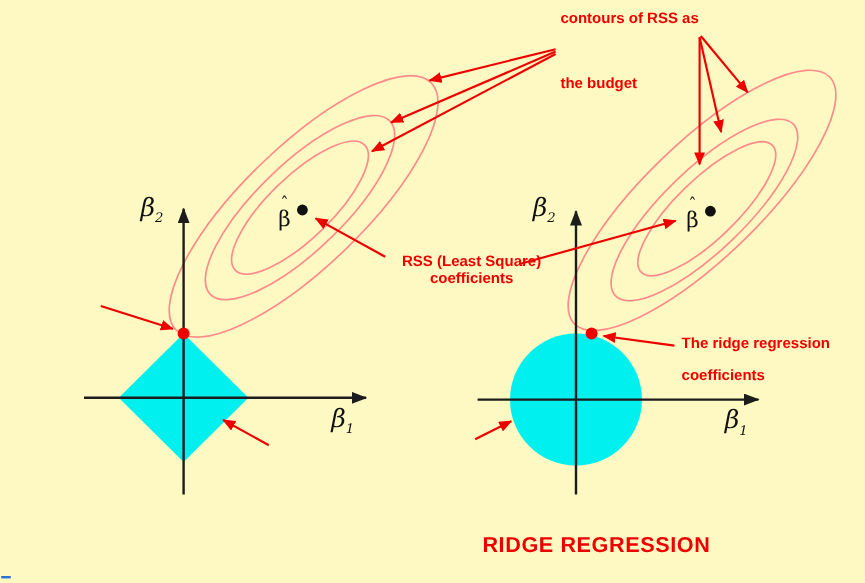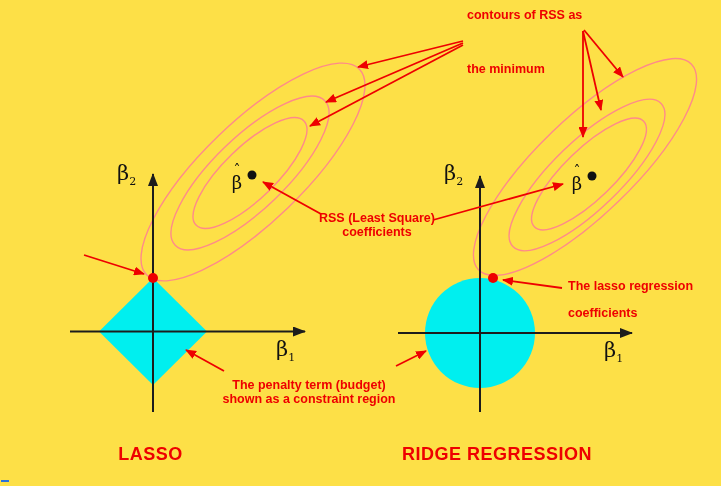--- a/index.html
+++ b/index.html
@@ -4,7 +4,7 @@
 <style>
   html,body{margin:0;padding:0;background:#fff;}
   #canvas{
-    position:relative;width:721px;height:486px;background:#fde047;
+    position:relative;width:721px;height:486px;background:#fef9c3;
     font-family:"Liberation Sans",sans-serif;overflow:hidden;
   }
   #shapes{position:absolute;left:0;top:0;}

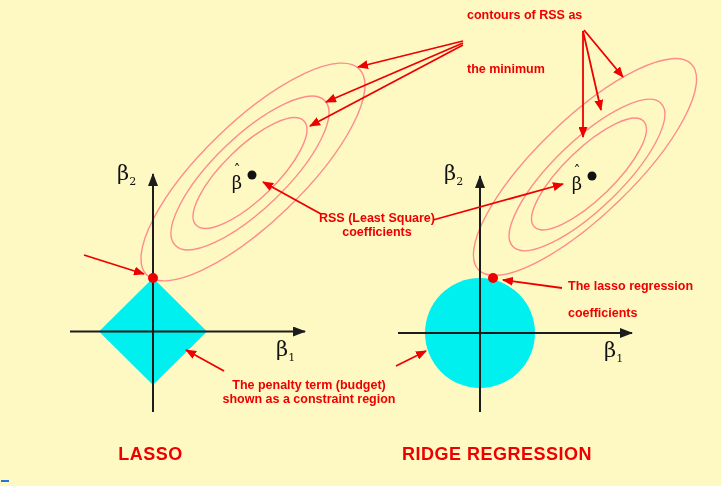--- a/index.html
+++ b/index.html
@@ -102,7 +102,7 @@
 
   <div id="contours-note" class="note"><span>contours of RSS as</span><br>
 <br>
-<span>the minimum</span></div>
+<span>the budget</span></div>
 
 
   <div id="rss-note" class="note center"><span>RSS (Least Square)</span><br>

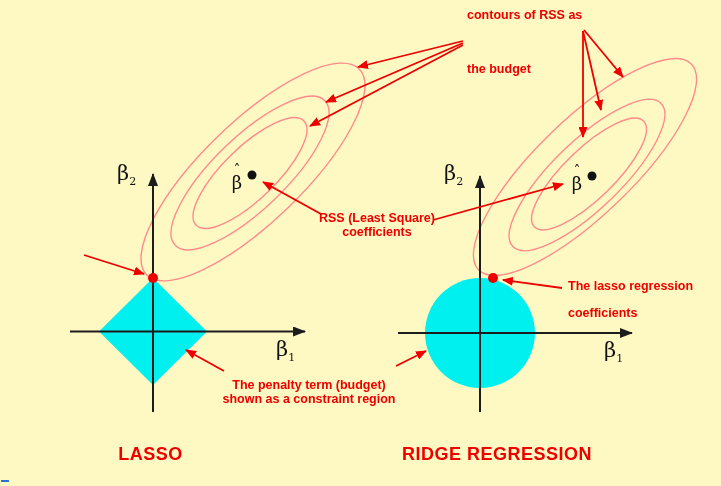--- a/index.html
+++ b/index.html
@@ -19,7 +19,7 @@
   }
   .beta-label{
     position:absolute;font-family:"DejaVu Serif","Liberation Serif",serif;
-    font-size:21px;color:#111;line-height:22px;
+    font-size:21px;color:#111;line-height:22px;font-style:italic;
   }
   .beta-label sub{font-size:11px;line-height:0;}
   .beta-hat{

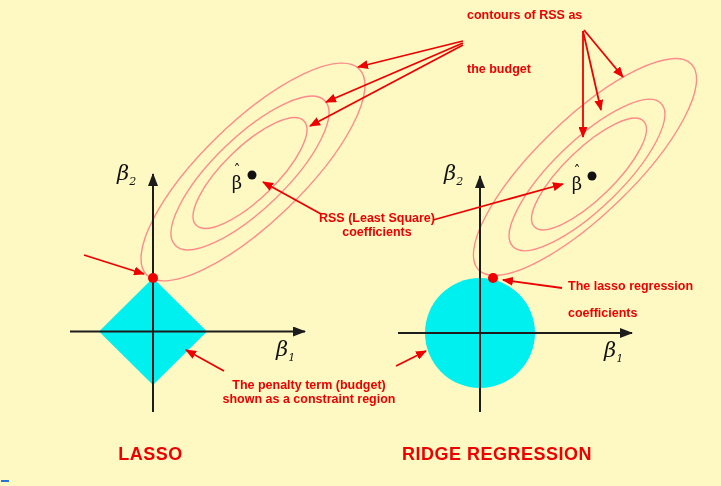--- a/index.html
+++ b/index.html
@@ -31,7 +31,7 @@
   
   #contours-note{left:467px;top:9px;}
   #lasso-note{left:11px;top:239px;}
-  #rss-note{left:318px;top:212px;width:118px;}
+  #rss-note{left:334px;top:212px;width:118px;}
   #ridge-note{left:568px;top:280px;}
   #penalty-note{left:217px;top:379px;width:184px;}
   #lasso-title{left:98px;width:105px;}

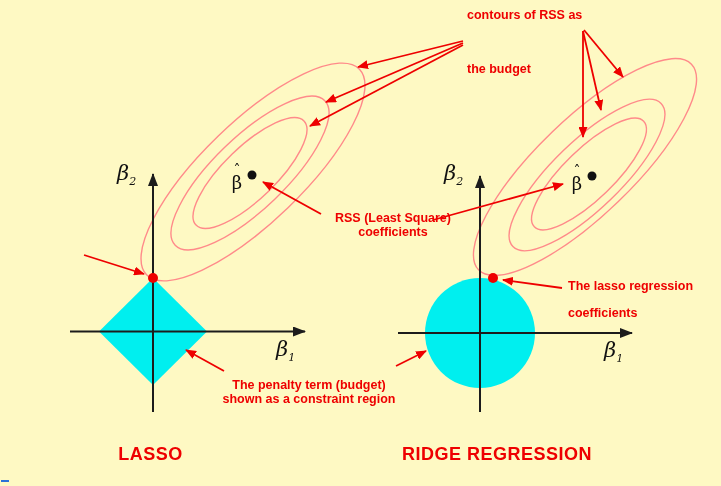--- a/index.html
+++ b/index.html
@@ -108,7 +108,7 @@
   <div id="rss-note" class="note center"><span>RSS (Least Square)</span><br>
 <span>coefficients</span></div>
 
-  <div id="ridge-note" class="note"><span>The lasso regression</span><br>
+  <div id="ridge-note" class="note"><span>The ridge regression</span><br>
 <span>coefficients</span></div>
 
   <div id="penalty-note" class="note center"><span>The penalty term (budget)</span><br>

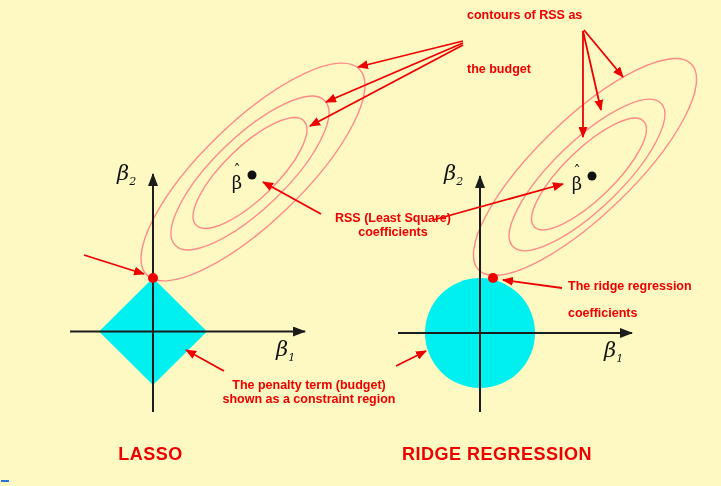--- a/index.html
+++ b/index.html
@@ -111,8 +111,6 @@
   <div id="ridge-note" class="note"><span>The ridge regression</span><br>
 <span>coefficients</span></div>
 
-  <div id="penalty-note" class="note center"><span>The penalty term (budget)</span><br>
-<span>shown as a constraint region</span></div>
 
   <div id="beta2-left" class="beta-label"><span>β</span><sub>2</sub></div>
   <div id="beta1-left" class="beta-label"><span>β</span><sub>1</sub></div>

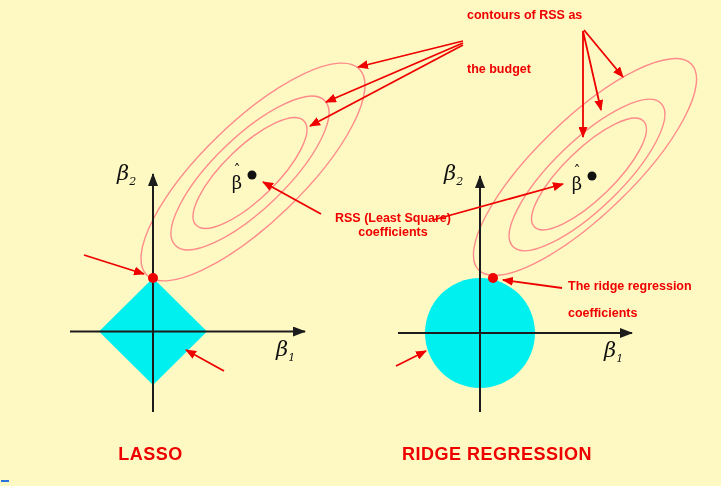--- a/index.html
+++ b/index.html
@@ -126,7 +126,6 @@
     <span class="bsym">β</span>
   </div>
 
-  <div id="lasso-title" class="title">LASSO</div>
   <div id="ridge-title" class="title">RIDGE REGRESSION</div>
 
   <div id="artifact"></div>

